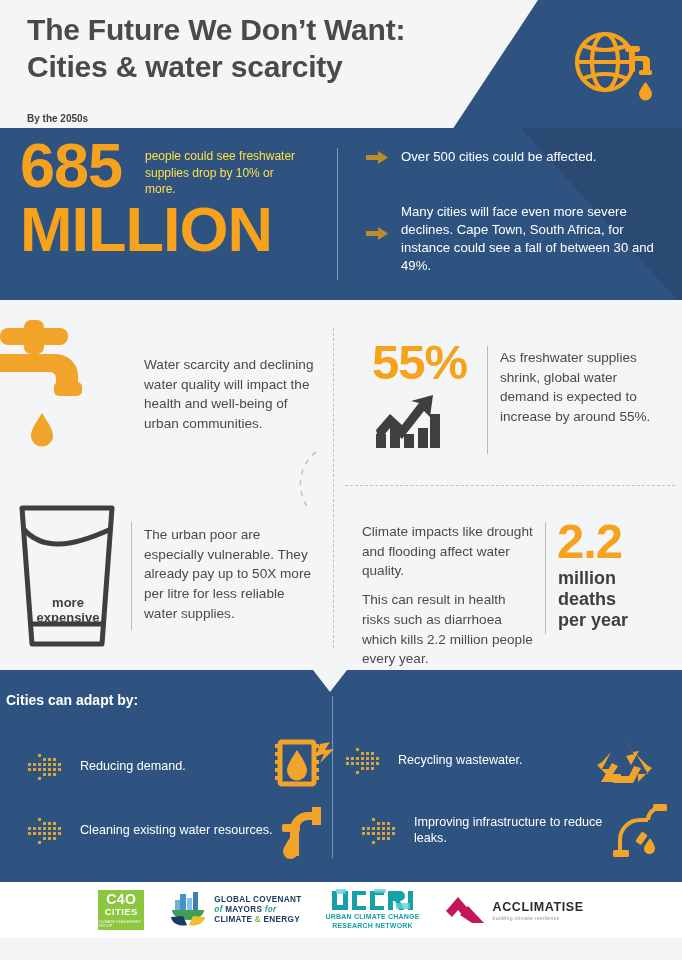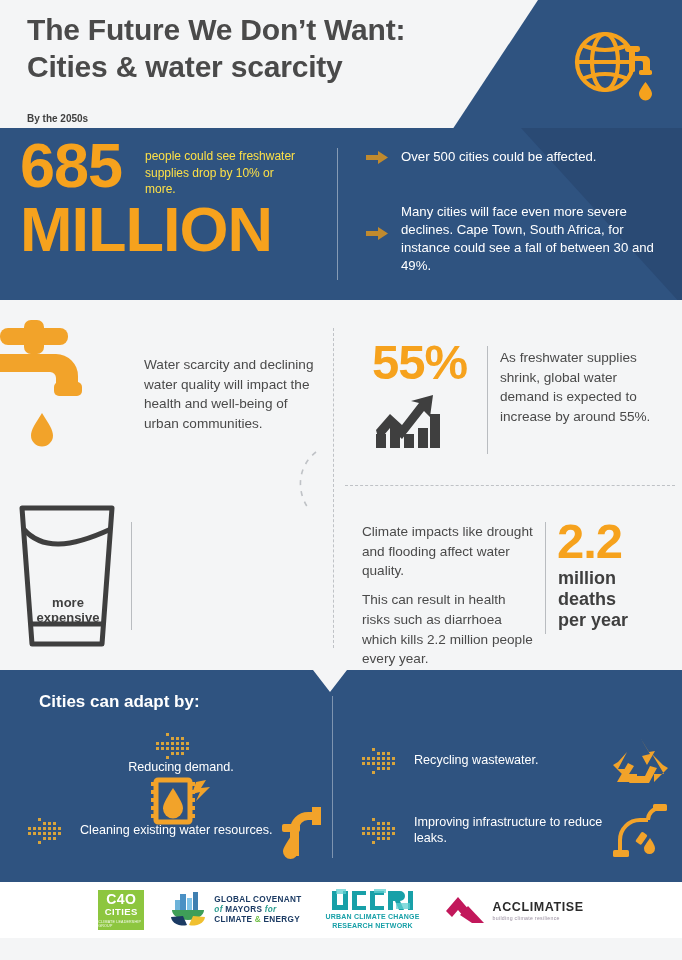--- a/index.html
+++ b/index.html
@@ -395,6 +395,7 @@
       <div>expensive</div>
     </div>
     <div class="mid-divider-2"></div>
+    <div class="glass-text">The urban poor are especially vulnerable. They already pay up to 50X more per litre for less reliable water supplies.</div>
 
     <div class="climate-text">
       <p>Climate impacts like drought and flooding affect water quality.</p>

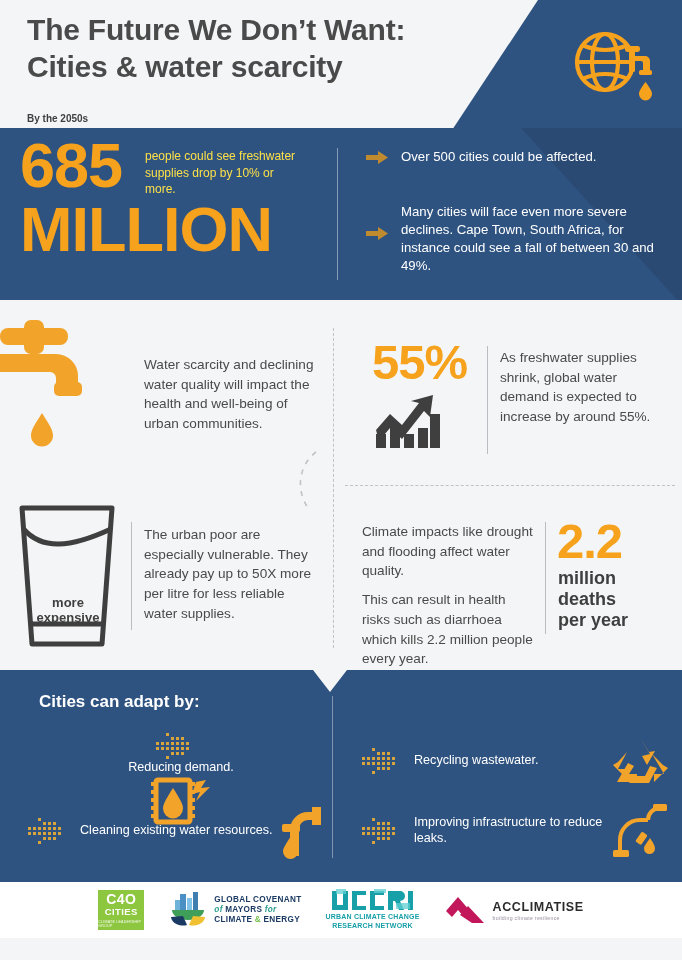--- a/index.html
+++ b/index.html
@@ -215,8 +215,8 @@
     clip-path: polygon(0 0, 313px 0, 330px 22px, 347px 0, 682px 0, 682px 100%, 0 100%);
   }
   .adapt-title {
-    position: absolute; left: 39px; top: 22px;
-    font-size: 17px; font-weight: bold;
+    position: absolute; left: 6px; top: 22px;
+    font-size: 14px; font-weight: bold;
     color: #ffffff;
   }
   .adapt-divider {

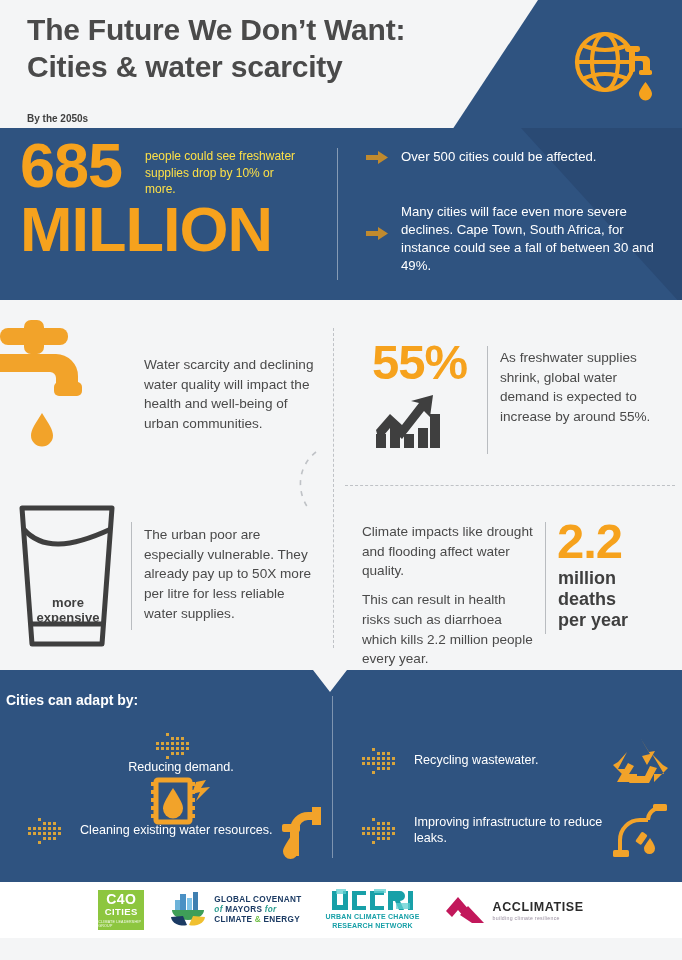--- a/index.html
+++ b/index.html
@@ -243,7 +243,7 @@
     flex: 0 0 auto;
     width: 62px; height: 58px;
   }
-  .ai-1 { left: 26px; top: 62px; flex-direction: column; }
+  .ai-1 { left: 26px; top: 68px; }
   .ai-2 { left: 26px; top: 132px; }
   .ai-3 { left: 360px; top: 62px; align-items: center; }
   .ai-4 { left: 360px; top: 132px; }

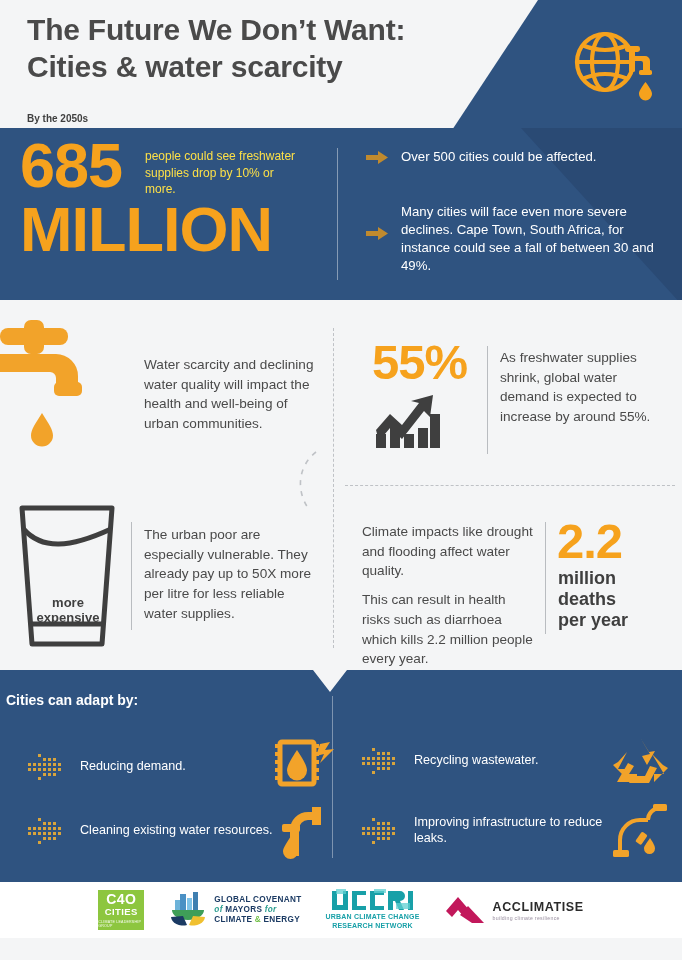--- a/index.html
+++ b/index.html
@@ -245,7 +245,7 @@
   }
   .ai-1 { left: 26px; top: 68px; }
   .ai-2 { left: 26px; top: 132px; }
-  .ai-3 { left: 360px; top: 62px; align-items: center; }
+  .ai-3 { left: 344px; top: 62px; align-items: center; }
   .ai-4 { left: 360px; top: 132px; }
 
   

